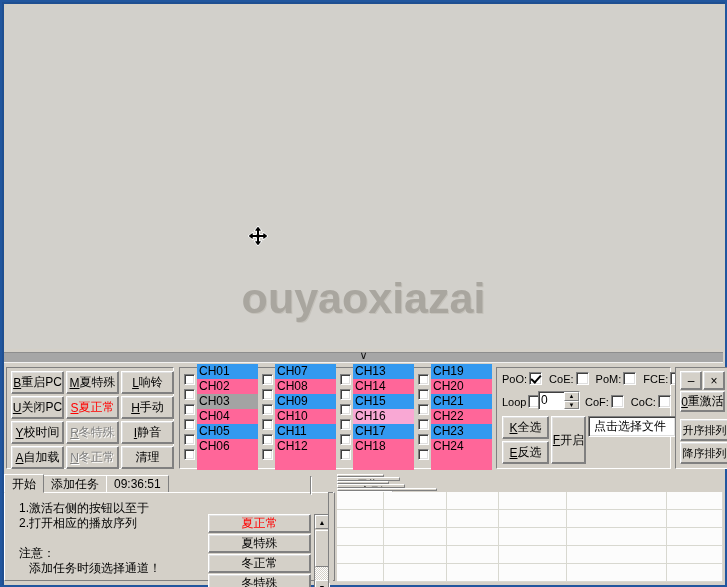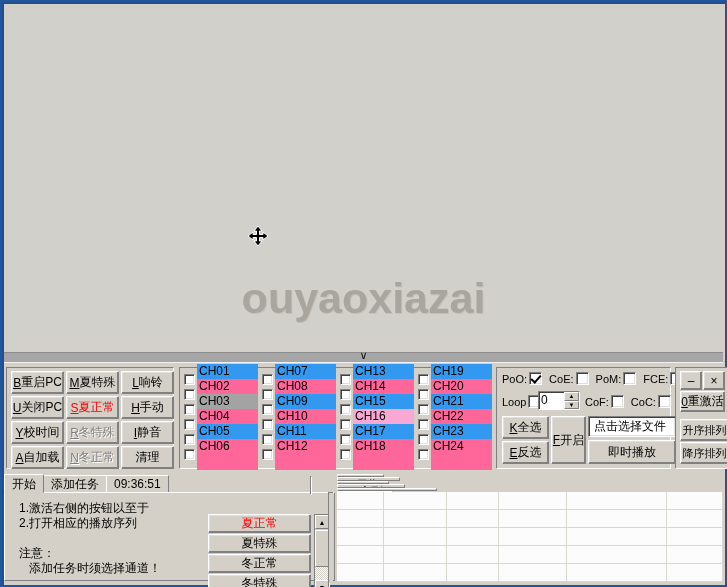--- a/index.html
+++ b/index.html
@@ -668,7 +668,6 @@
           <span>开启</span>
       </div>
       <div class="sunken" style="position:absolute; left:91px; top:48px; width:88px; height:21px; font-size:12px; line-height:19px; padding-left:5px; color:#000; overflow:hidden; white-space:nowrap;">点击选择文件</div>
-      <div class="btn" style="position:absolute; left:91px; top:72px; width:88px; height:24px;">即时播放</div>
     </div>
 
     <div class="right-panel group-sunken">

